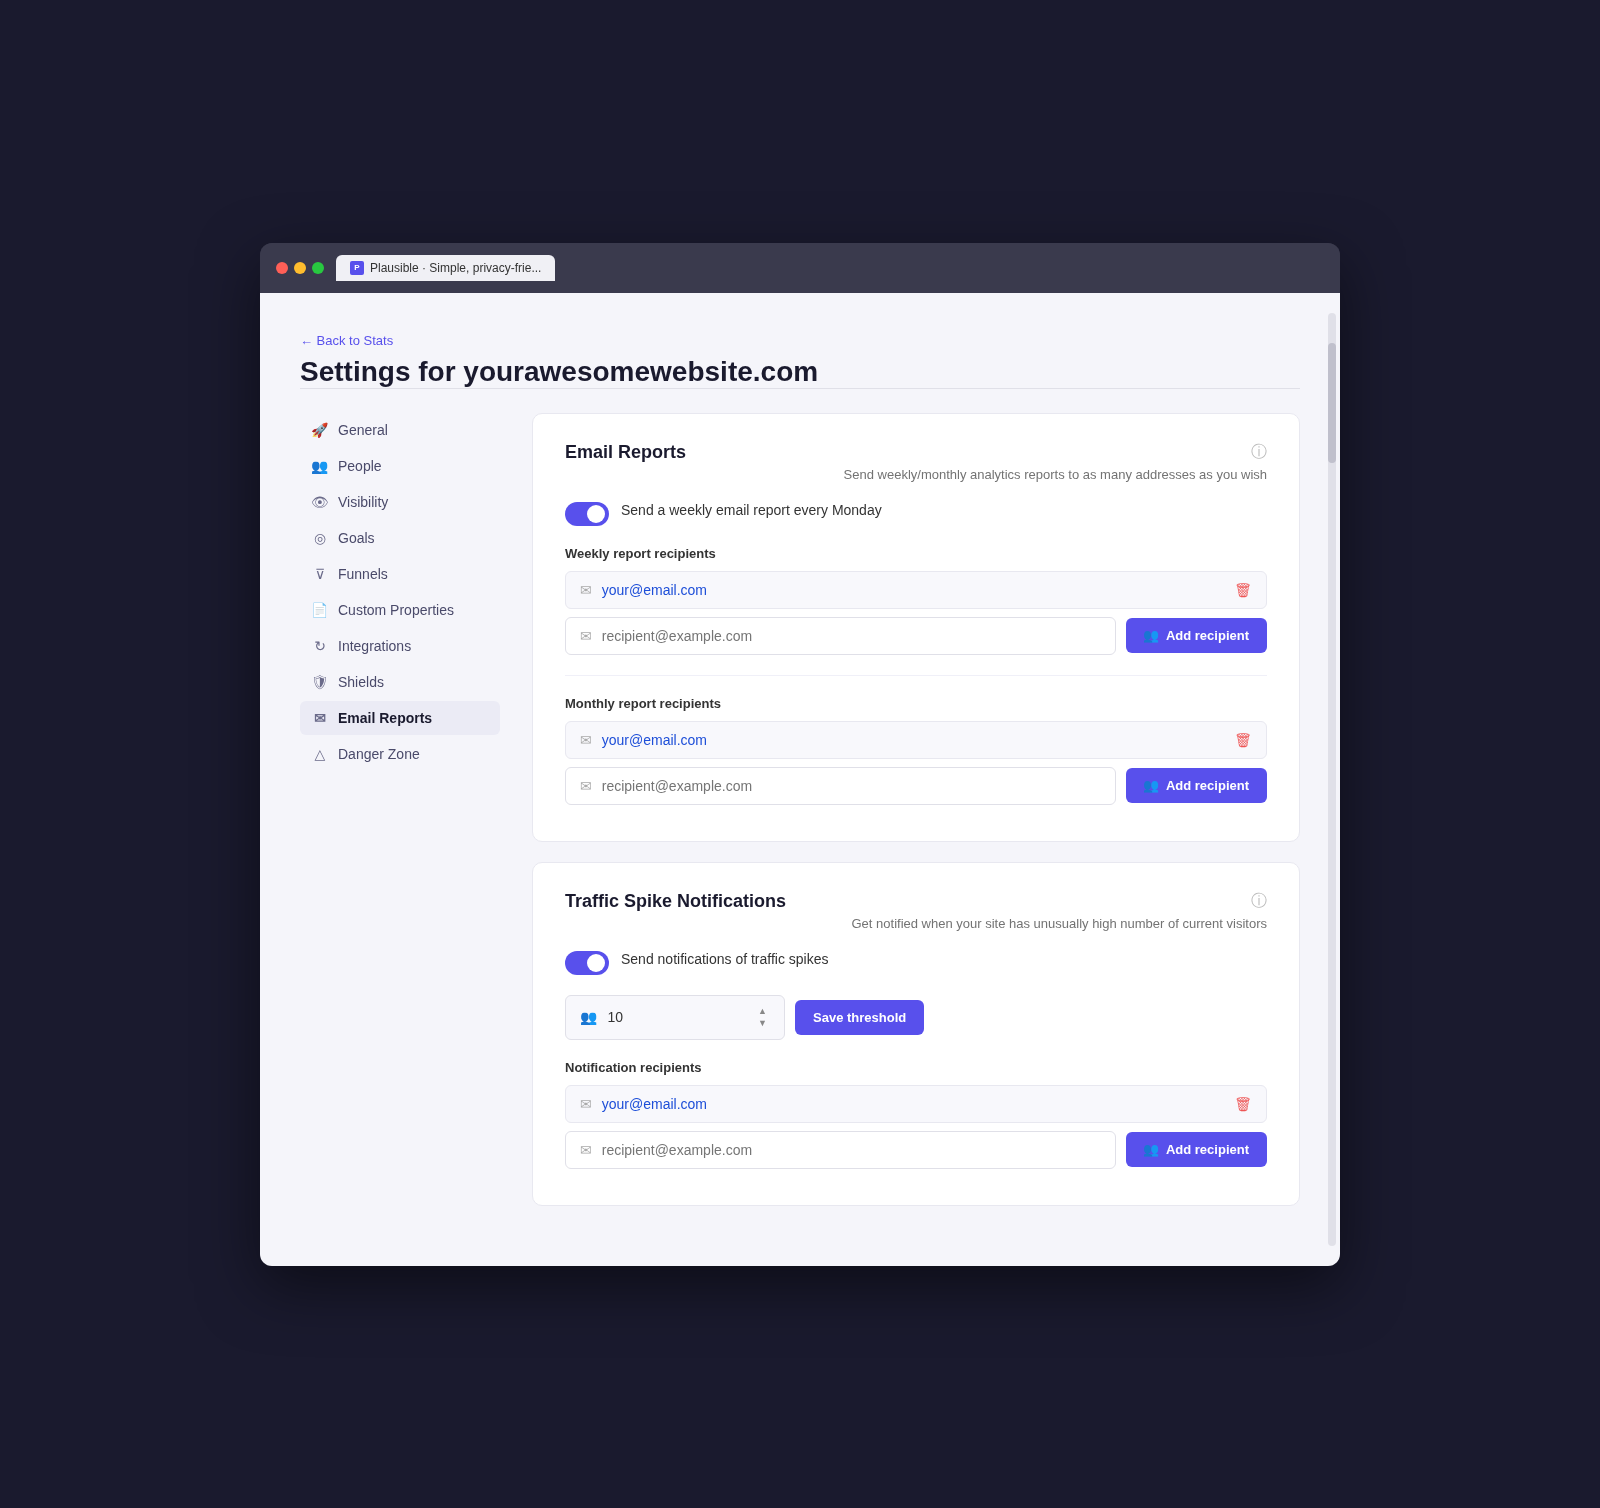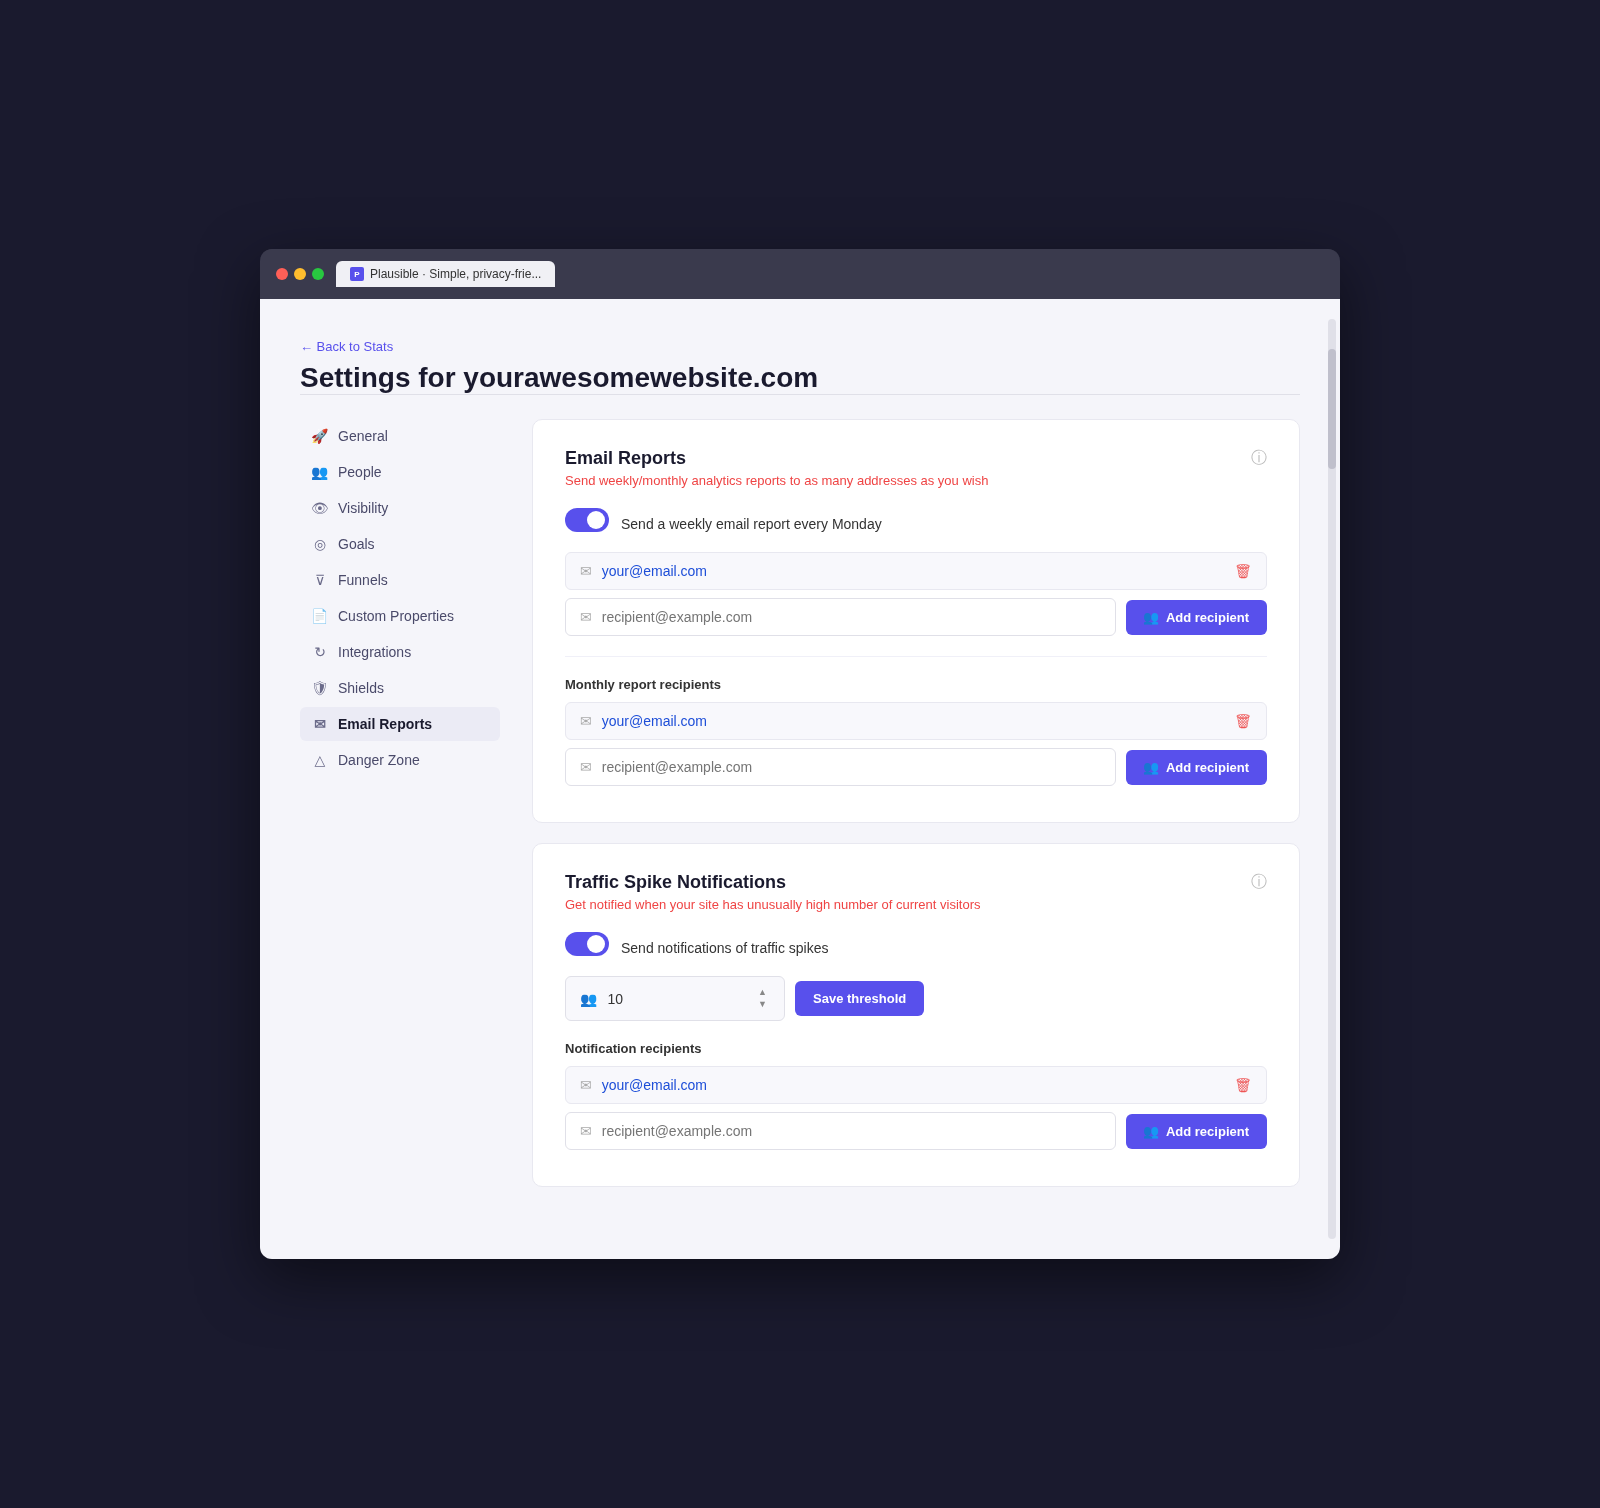--- a/index.html
+++ b/index.html
@@ -181,8 +181,9 @@
 
     .card-subtitle {
       font-size: 13px;
-      color: #ef4444;
+      color: #737373;
       margin-bottom: 20px;
+      text-align: right;
     }
 
     .info-icon {

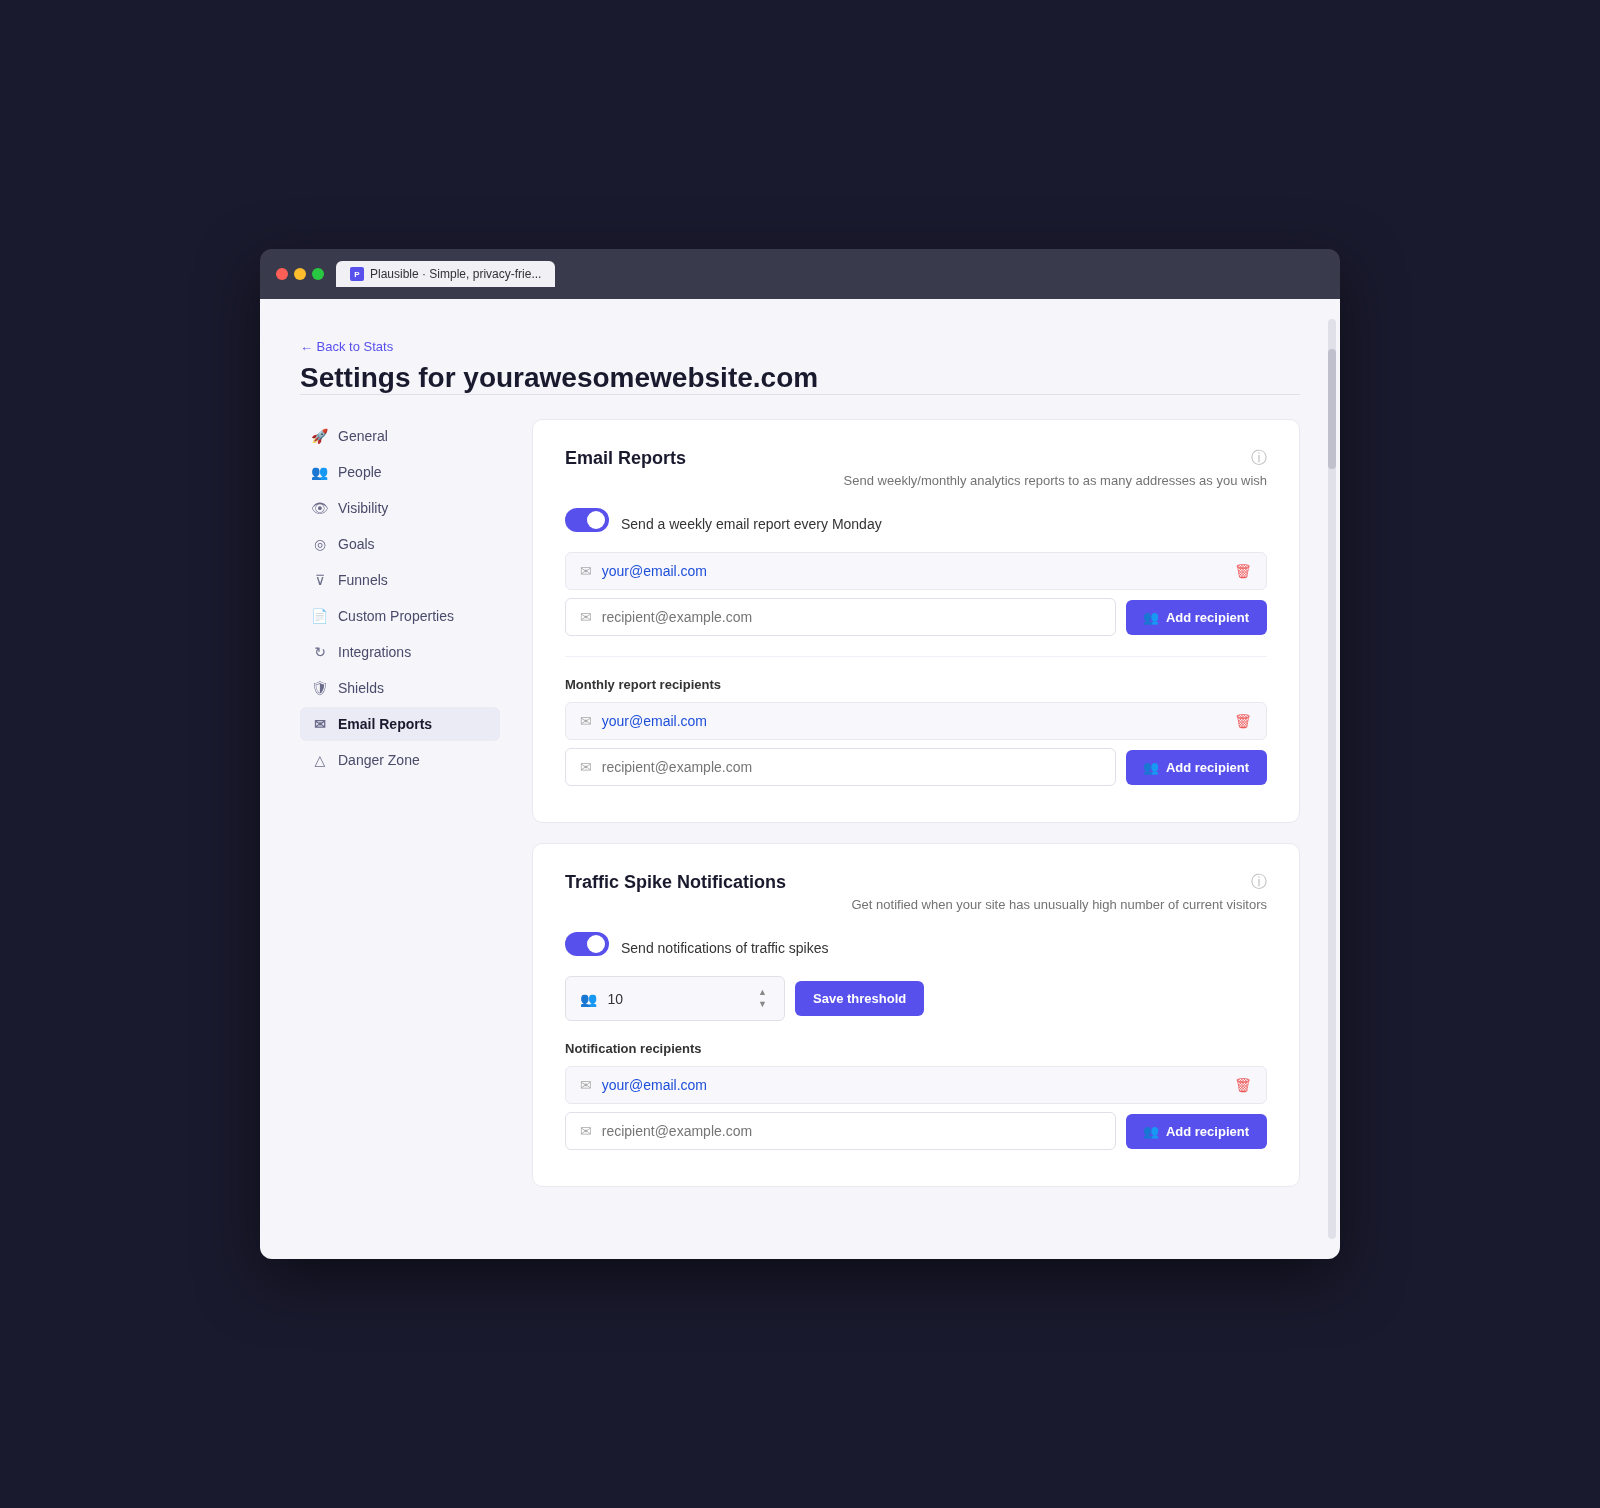--- a/index.html
+++ b/index.html
@@ -194,7 +194,7 @@
 
     .toggle-row {
       display: flex;
-      align-items: flex-end;
+      align-items: flex-start;
       gap: 12px;
       margin-bottom: 20px;
     }

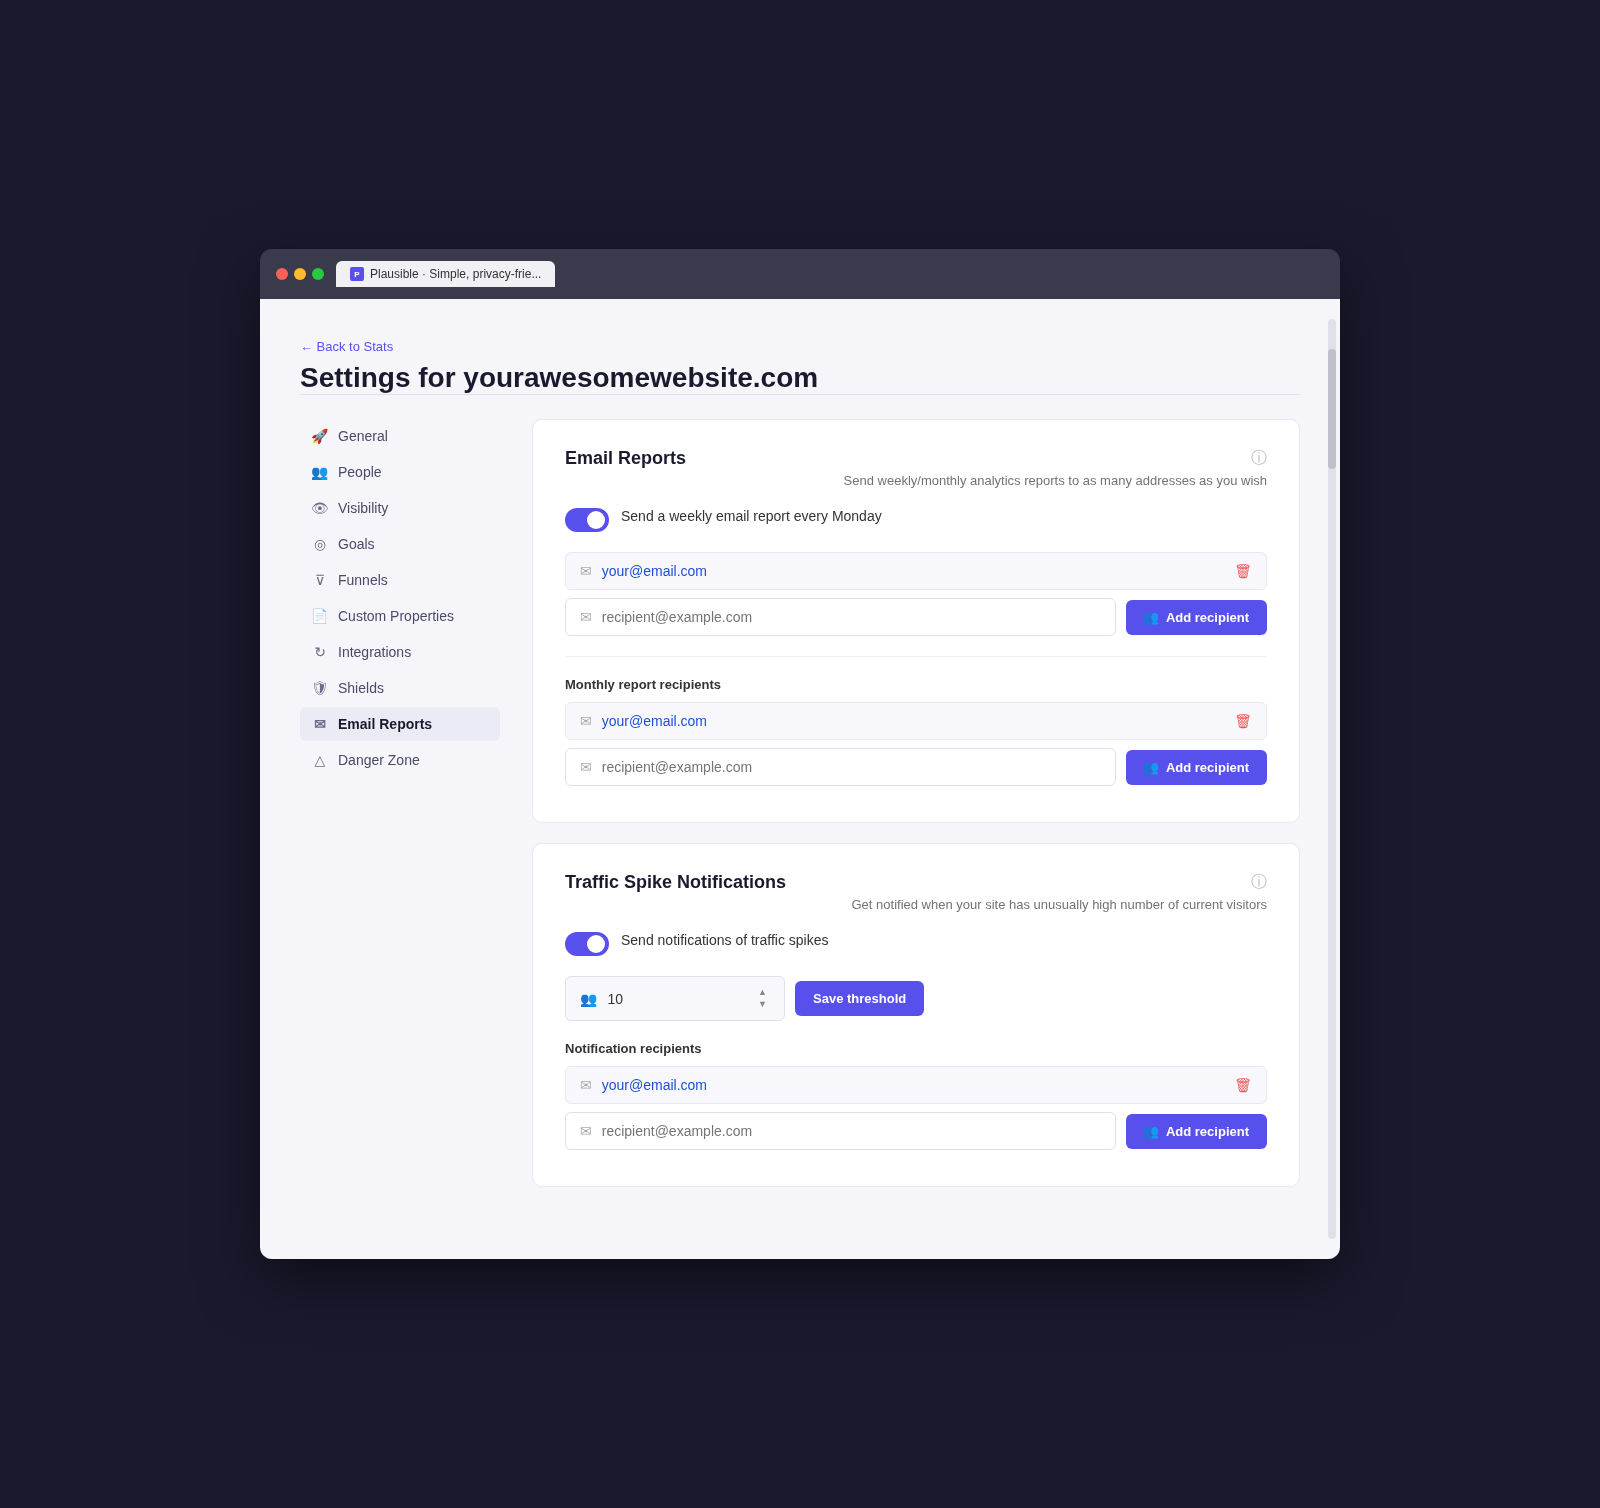--- a/index.html
+++ b/index.html
@@ -444,6 +444,7 @@
             <span class="toggle-label">Send a weekly email report every Monday</span>
           </div>
 
+          <p class="section-label">Weekly report recipients</p>
 
           <div class="recipient-row">
             <span class="recipient-icon">✉</span>

